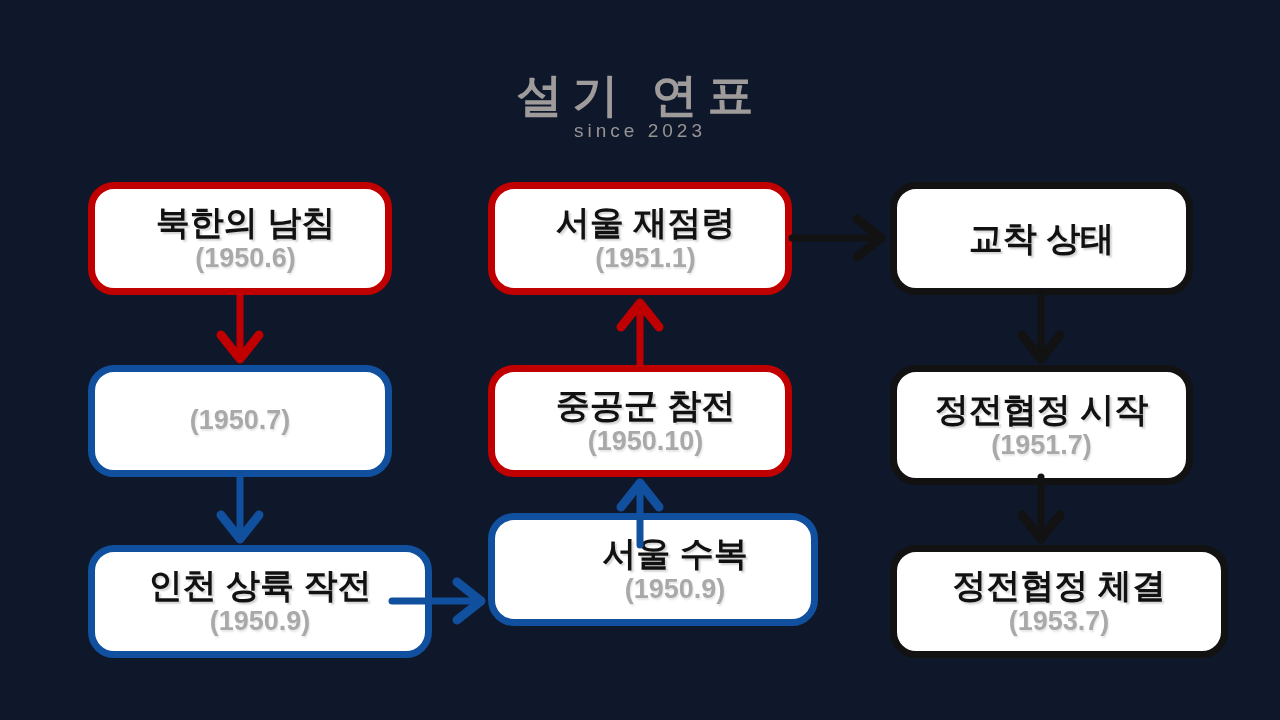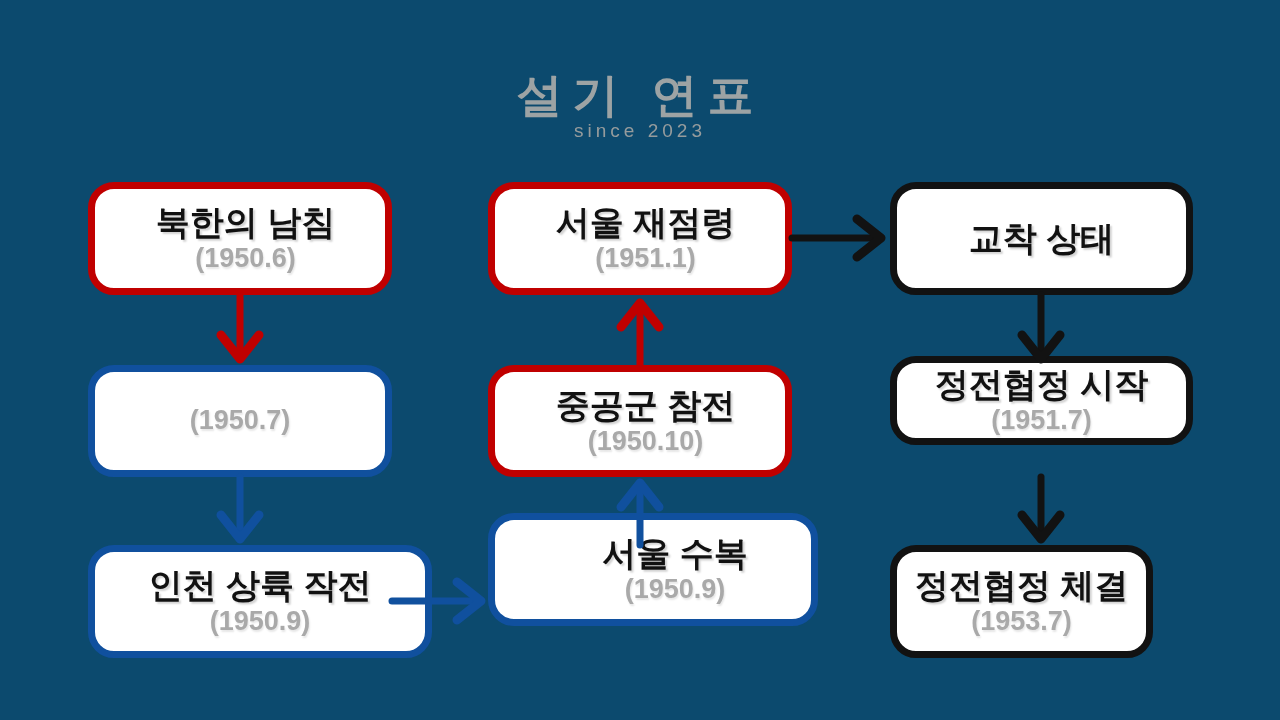--- a/index.html
+++ b/index.html
@@ -12,7 +12,7 @@
     position: relative;
     width: 1280px;
     height: 720px;
-    background: #0c4a6e;
+    background: #0f172a;
     overflow: hidden;
   }
 

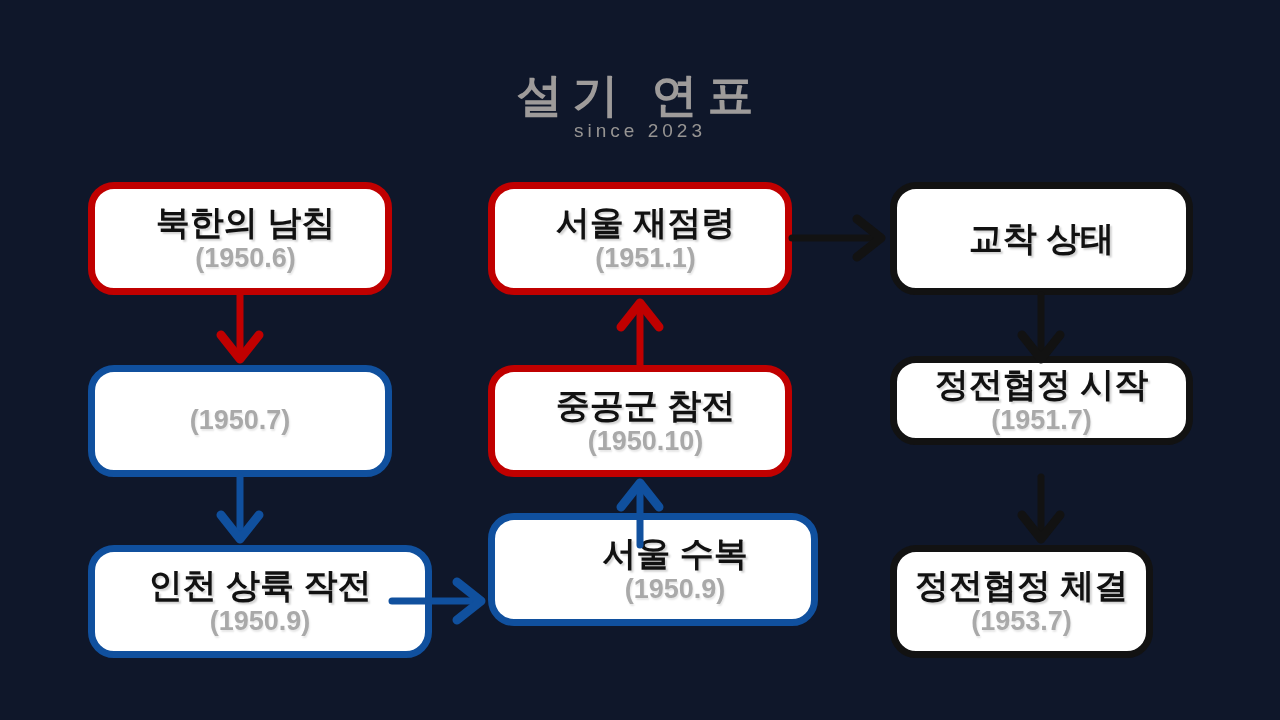--- a/index.html
+++ b/index.html
@@ -138,7 +138,7 @@
     <div class="box-title">교착 상태</div>
   </div>
 
-  <div class="box box--black" style="left:890px; top:356px; width:303px; height:89px;">
+  <div class="box box--black" style="left:890px; top:365px; width:303px; height:120px;">
     <div class="box-title">정전협정 시작</div>
     <div class="box-date">(1951.7)</div>
   </div>

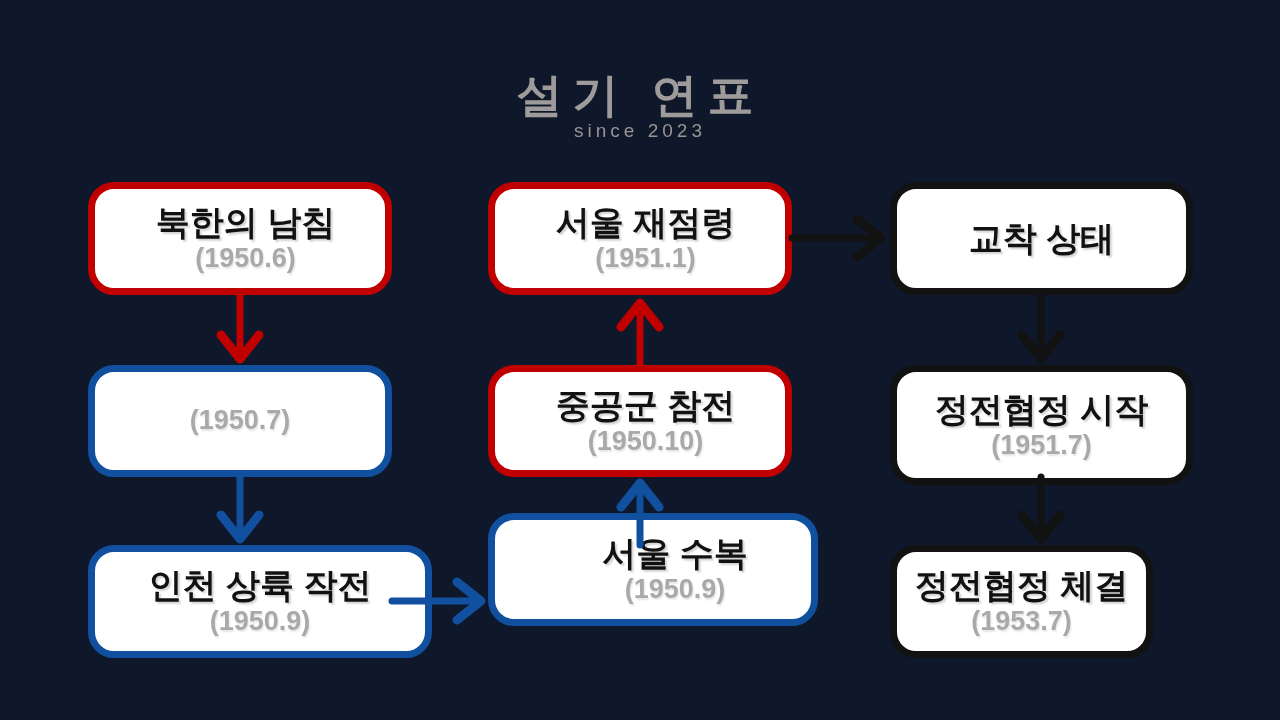--- a/index.html
+++ b/index.html
@@ -143,7 +143,7 @@
     <div class="box-date">(1951.7)</div>
   </div>
 
-  <div class="box box--black" style="left:890px; top:545px; width:263px; height:113px;">
+  <div class="box box--black" style="left:890px; top:545px; width:338px; height:113px;">
     <div class="box-title">정전협정 체결</div>
     <div class="box-date">(1953.7)</div>
   </div>

